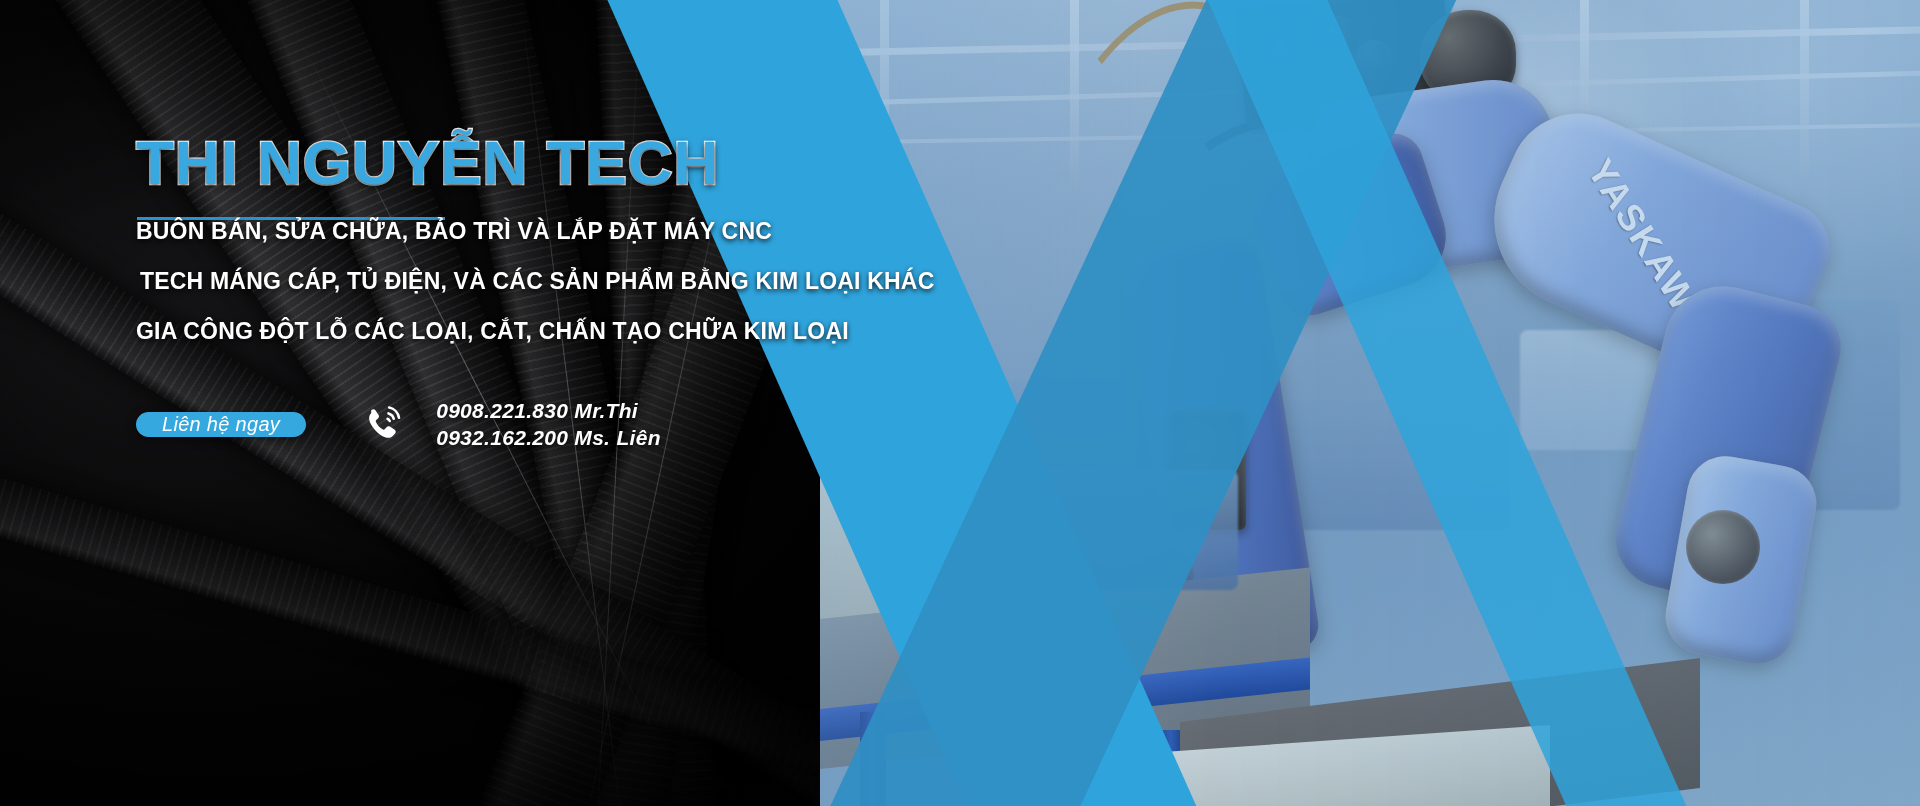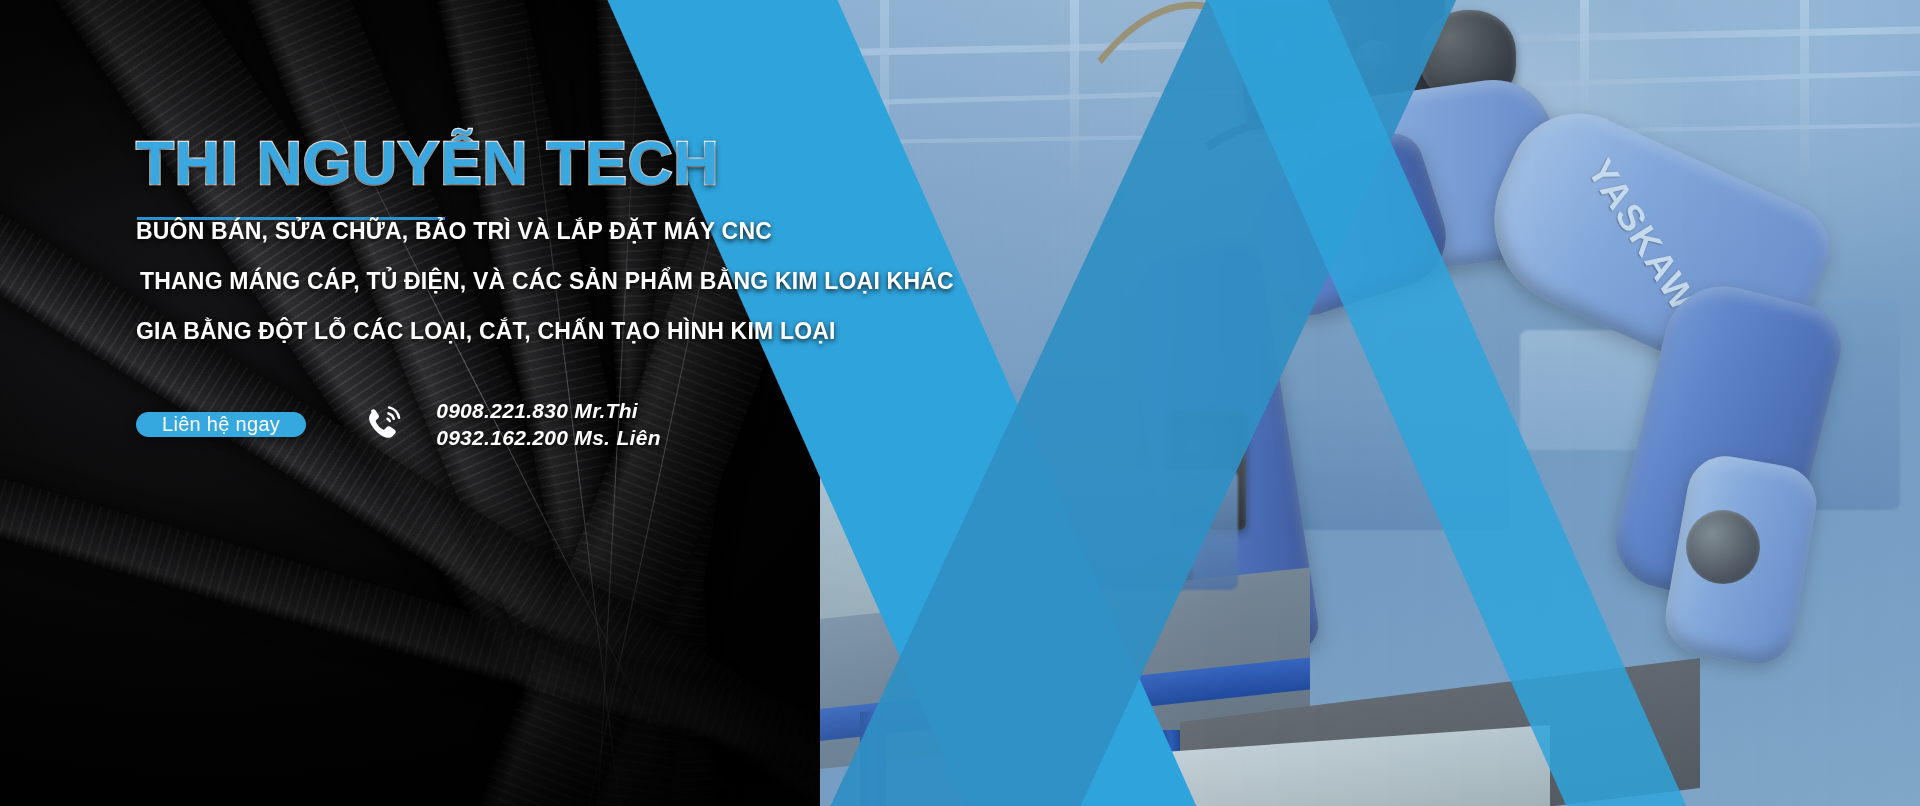--- a/index.html
+++ b/index.html
@@ -356,7 +356,7 @@
 
     <div class="taglines">
       <p class="tag t1">BUÔN BÁN, SỬA CHỮA, BẢO TRÌ VÀ LẮP ĐẶT MÁY CNC</p>
-      <p class="tag t2">THANG MÁNG CÁP, TỦ ĐIỆN, VÀ CÁC SẢN PHẨM BẰNG KIM LOẠI KHÁC</p>
+      <p class="tag t2">TECH MÁNG CÁP, TỦ ĐIỆN, VÀ CÁC SẢN PHẨM BẰNG KIM LOẠI KHÁC</p>
       <p class="tag t3">GIA BẰNG ĐỘT LỖ CÁC LOẠI, CẮT, CHẤN TẠO HÌNH KIM LOẠI</p>
     </div>
 

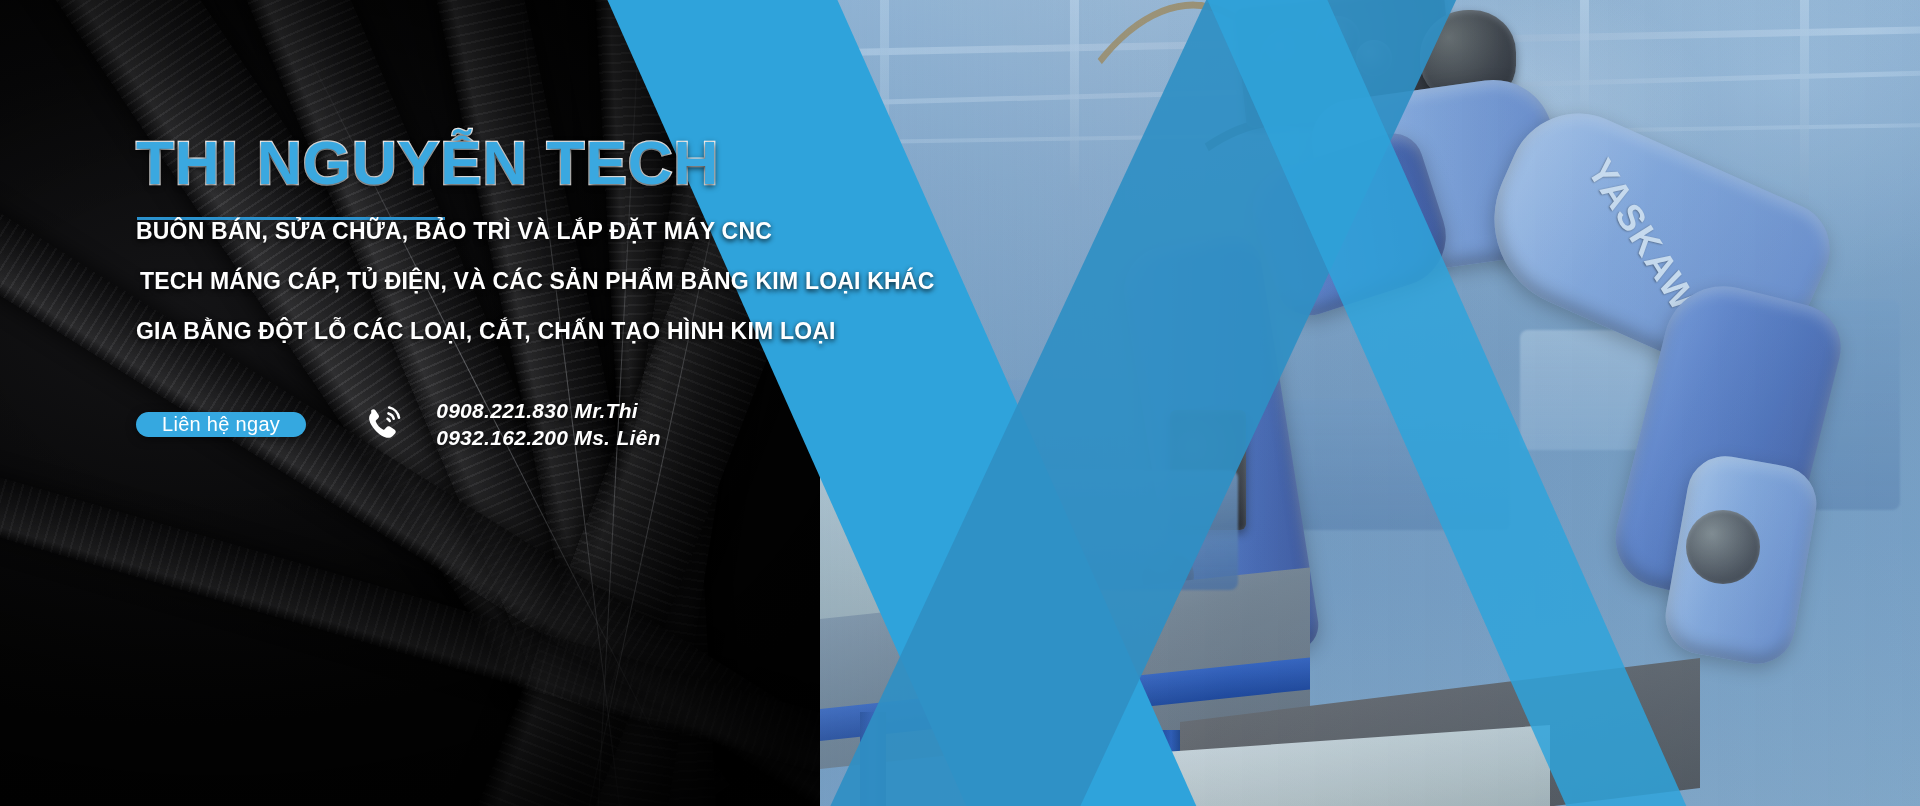--- a/index.html
+++ b/index.html
@@ -357,7 +357,7 @@
     <div class="taglines">
       <p class="tag t1">BUÔN BÁN, SỬA CHỮA, BẢO TRÌ VÀ LẮP ĐẶT MÁY CNC</p>
       <p class="tag t2">TECH MÁNG CÁP, TỦ ĐIỆN, VÀ CÁC SẢN PHẨM BẰNG KIM LOẠI KHÁC</p>
-      <p class="tag t3">GIA BẰNG ĐỘT LỖ CÁC LOẠI, CẮT, CHẤN TẠO HÌNH KIM LOẠI</p>
+      <p class="tag t3">GIA CÔNG ĐỘT LỖ CÁC LOẠI, CẮT, CHẤN TẠO CHỮA KIM LOẠI</p>
     </div>
 
     <div class="cta-row">

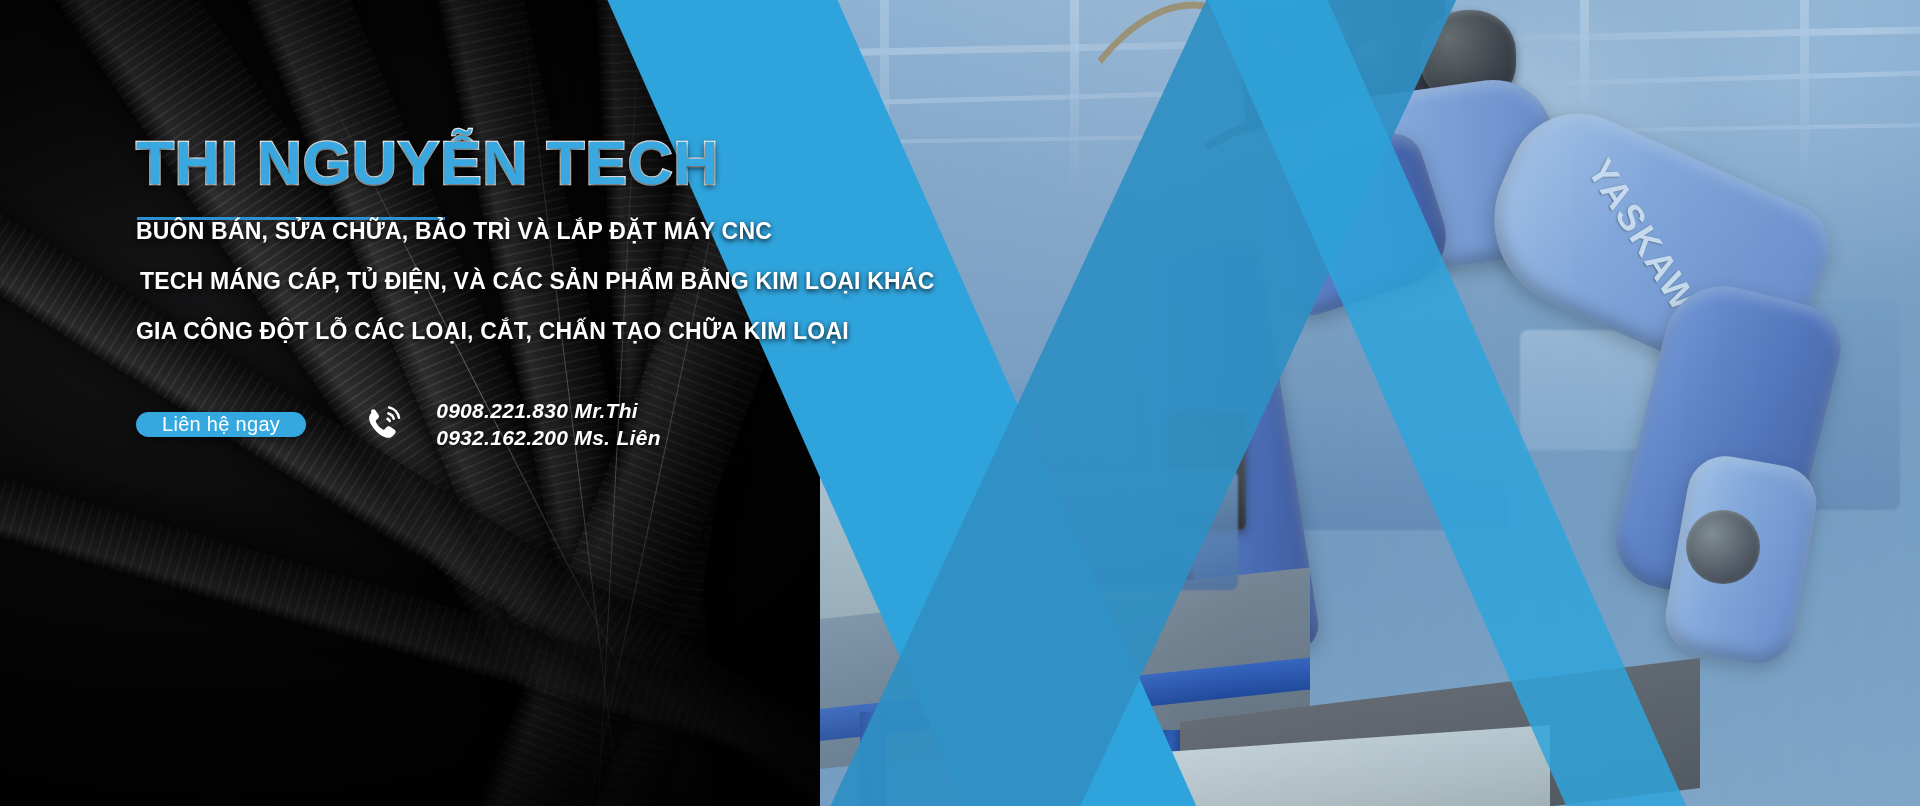--- a/index.html
+++ b/index.html
@@ -218,7 +218,7 @@
   .cta {
     display:inline-flex; align-items:center; justify-content:center;
     background:#35a8e0; color:#ffffff;
-    font-size:20px; font-weight:normal;
+    font-size:20px; font-style:italic; font-weight:normal;
     padding:0 26px; height:25px; border-radius:22px;
     border:none; cursor:pointer;
     letter-spacing:.3px;

